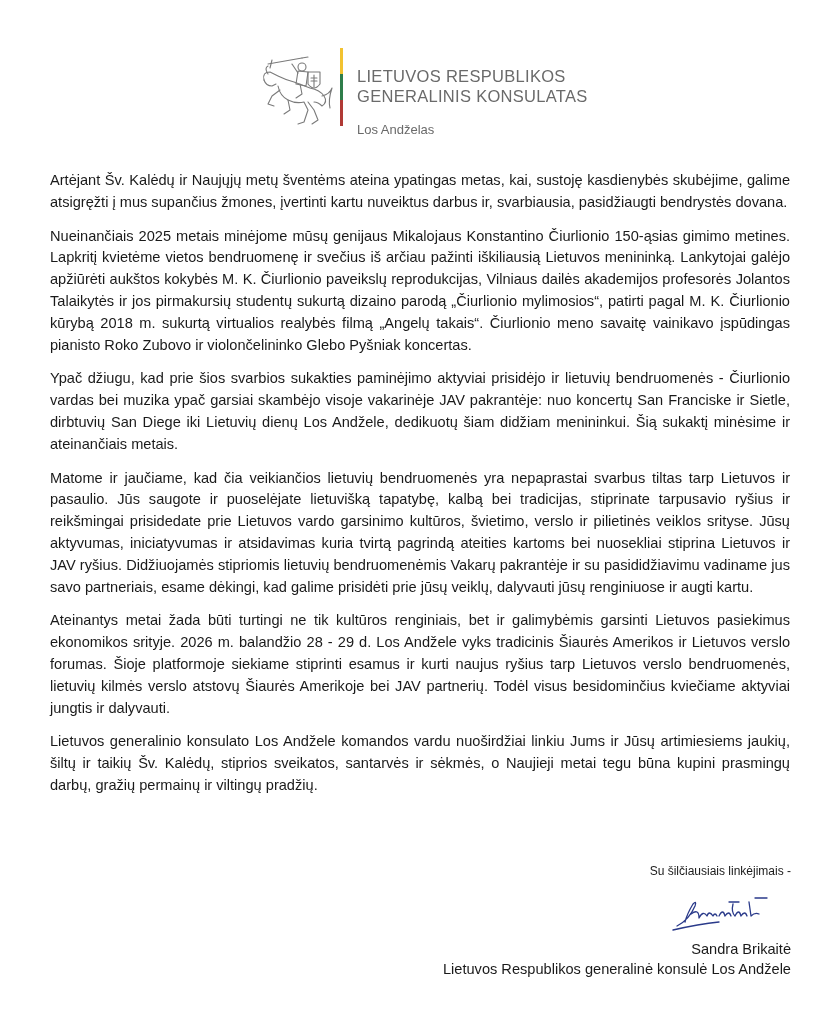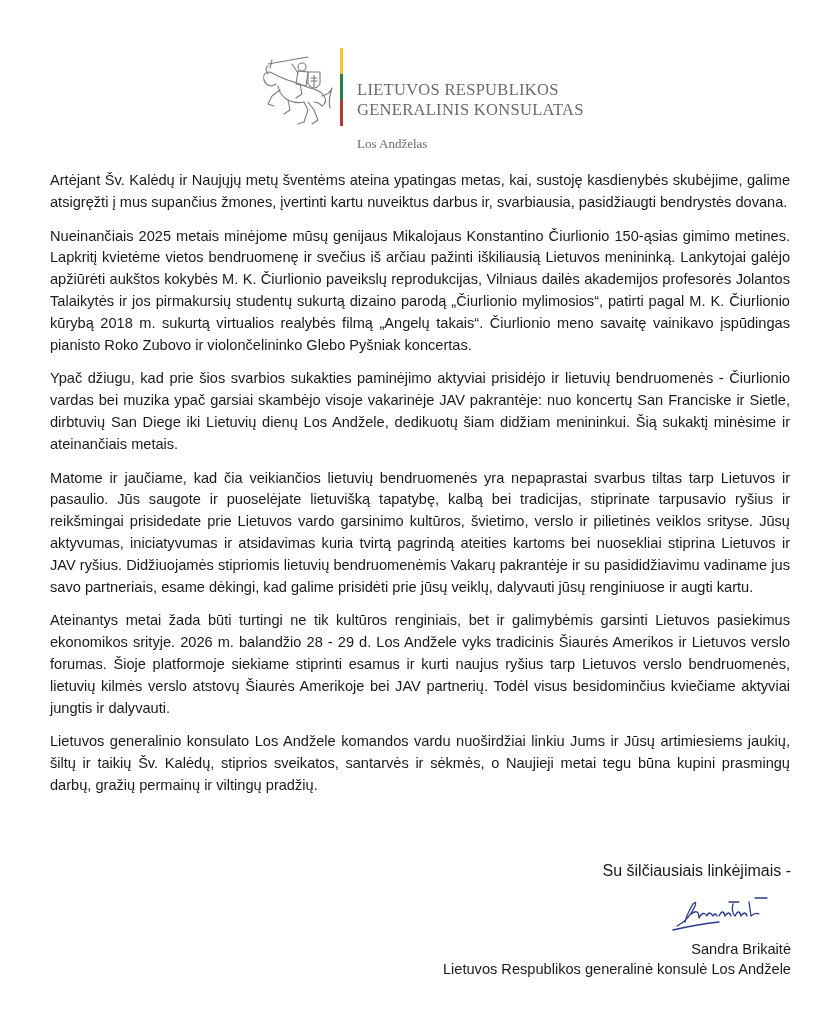--- a/index.html
+++ b/index.html
@@ -12,7 +12,7 @@
     .emblem { position: absolute; left: 258px; top: 50px; width: 76px; height: 78px; }
     .tricolor { position: absolute; left: 340px; top: 48px; width: 3px; height: 78px; }
     .tricolor div { width: 3px; height: 26px; }
-    .logo-text { position: absolute; left: 357px; top: 80px; font-family: Liberation Serif, serif; color: #6a6a6a; }
+    .logo-text { position: absolute; left: 357px; top: 66px; font-family: Liberation Sans, sans-serif; color: #6a6a6a; }
     .logo-line1, .logo-line2 { font-size: 16.5px; letter-spacing: 0.3px; line-height: 20px; white-space: nowrap; }
     .logo-line3 { font-size: 13px; line-height: 20px; margin-top: 14px; }
     .letter { position: absolute; left: 32px; top: 170px; width: 758px; font-size: 14.6px; line-height: 21.8px; }

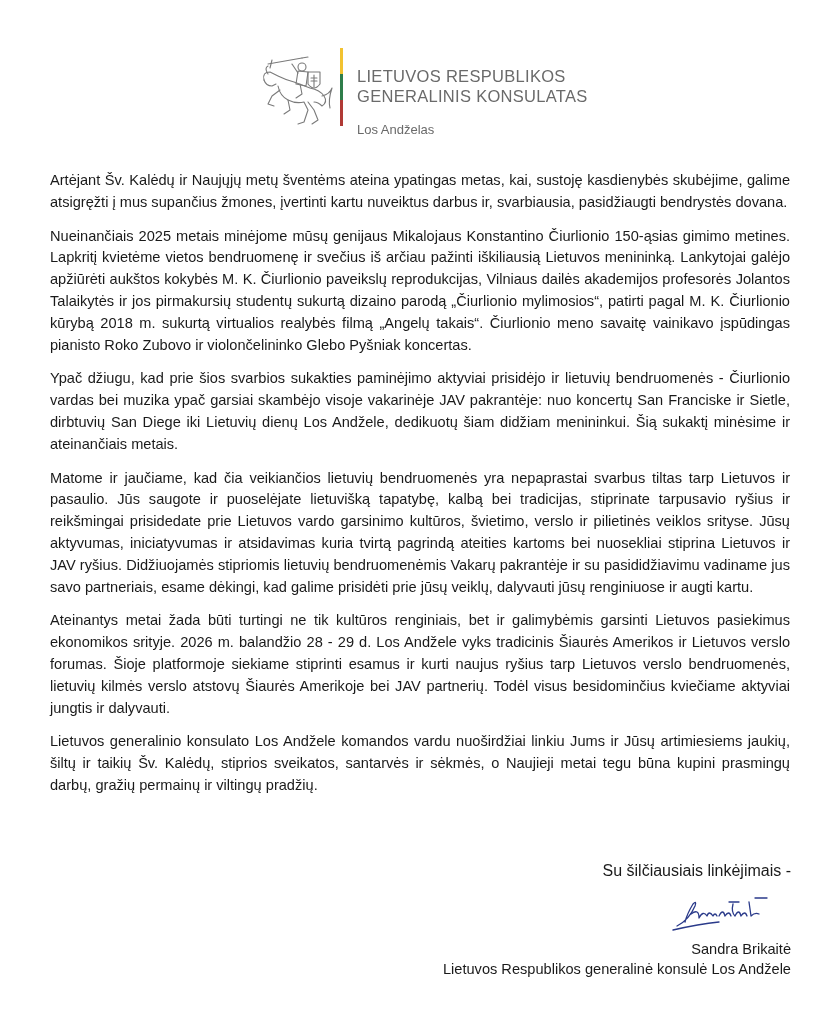--- a/index.html
+++ b/index.html
@@ -18,7 +18,7 @@
     .letter { position: absolute; left: 32px; top: 170px; width: 758px; font-size: 14.6px; line-height: 21.8px; }
     .greeting { text-align: center; margin: 0 0 12px 0; font-size: 15px; line-height: 22px; }
     .para { text-align: justify; margin: 0 0 12px 18px; }
-    .closing { position: absolute; right: 34px; top: 860px; text-align: right; font-size: 16px; line-height: 22px; }
+    .closing { position: absolute; right: 34px; top: 860px; text-align: right; font-size: 12px; line-height: 22px; }
     .signature { position: absolute; right: 46px; top: 892px; width: 110px; height: 40px; }
     .signer-name { position: absolute; right: 34px; top: 938px; font-size: 14.6px; line-height: 22px; white-space: nowrap; }
     .signer-title { position: absolute; right: 34px; top: 958px; font-size: 14.6px; line-height: 22px; text-align: right; white-space: nowrap; }

